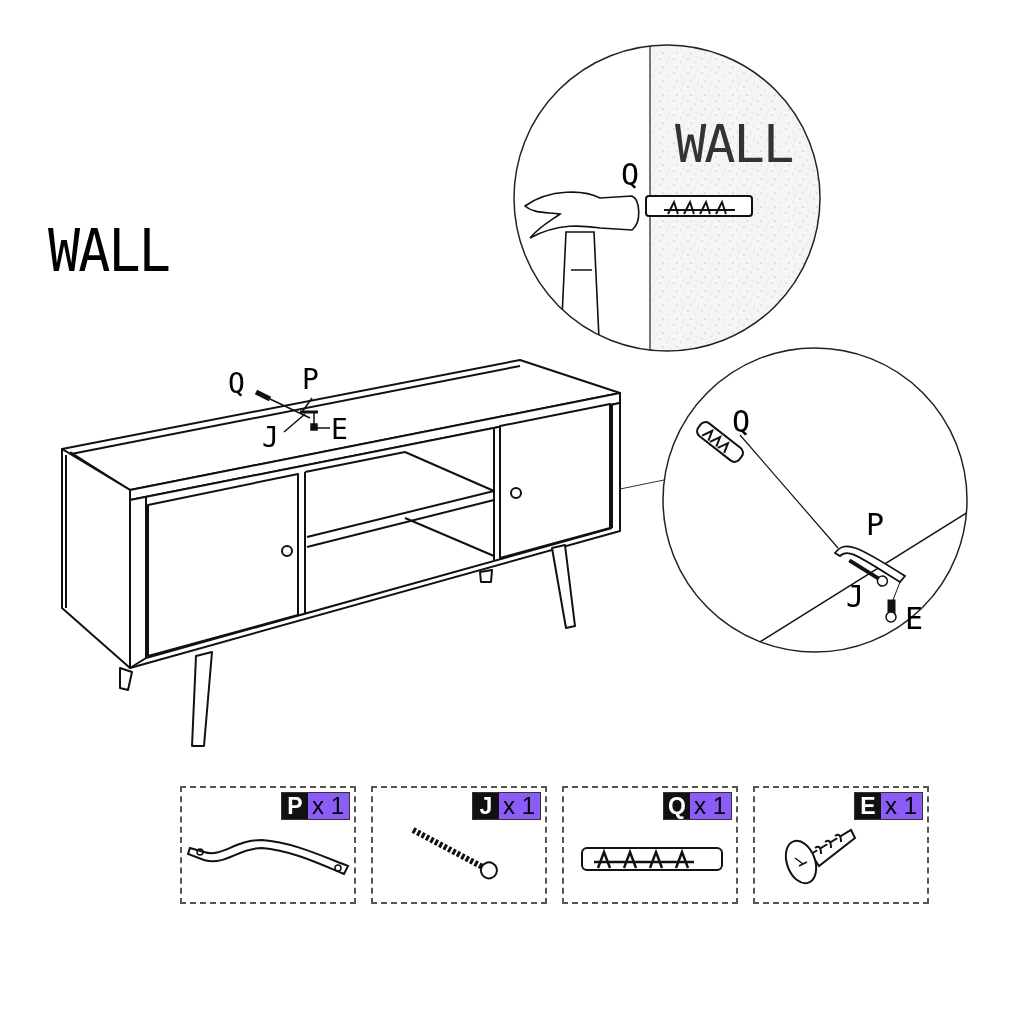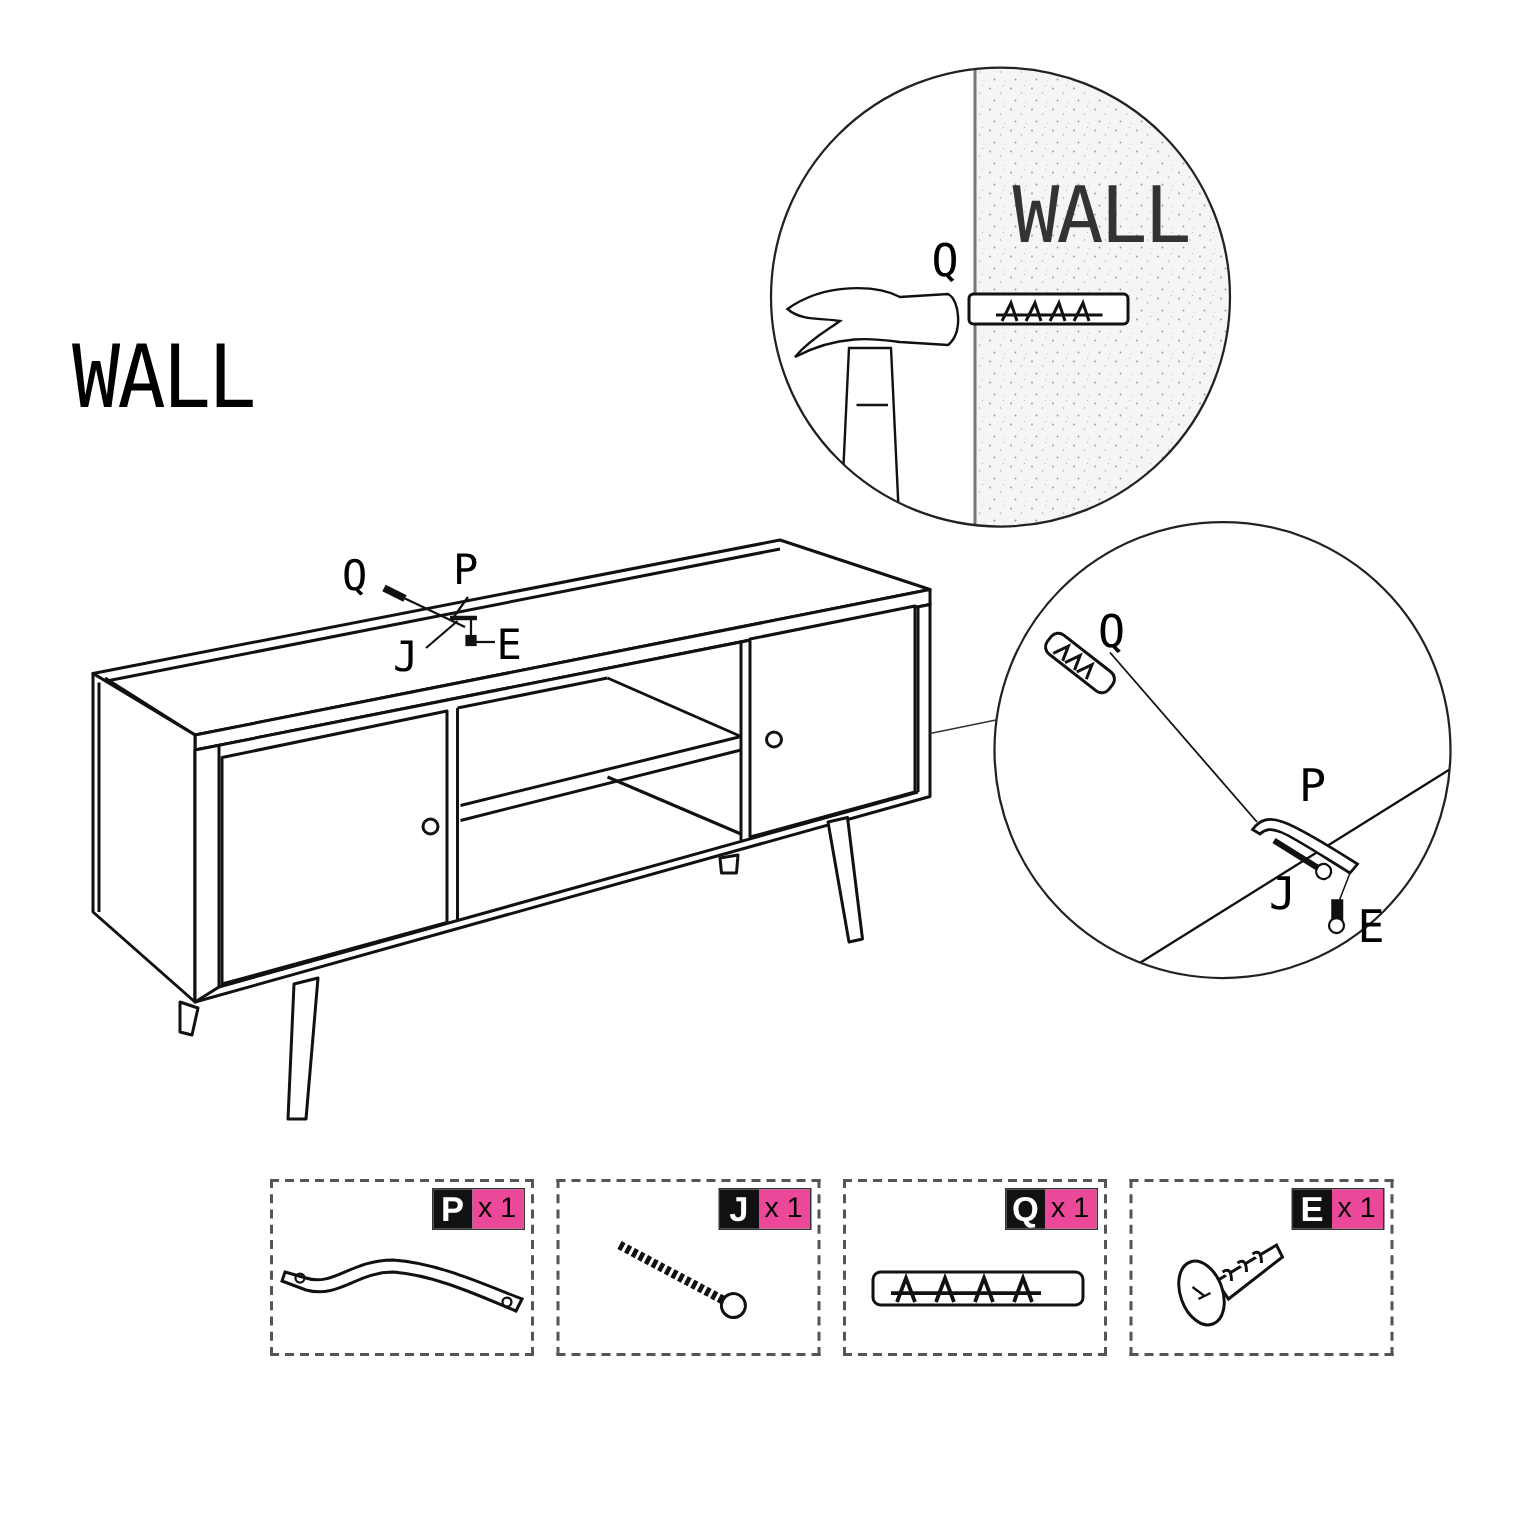--- a/index.html
+++ b/index.html
@@ -10,7 +10,7 @@
   .partbox{border:2px dashed #555;box-sizing:border-box;}
   .badge{position:absolute;top:4px;right:4px;display:flex;height:26px;border:1px solid #333;}
   .badge .letter{background:#111;color:#fff;font-family:"Liberation Sans",sans-serif;font-weight:bold;font-size:23px;width:26px;text-align:center;line-height:26px;}
-  .badge .qty{background:#ec4899;color:#000;font-family:"Liberation Sans",sans-serif;font-size:19px;line-height:26px;padding:0 5px 0 4px;}
+  .badge .qty{background:#8b5cf6;color:#000;font-family:"Liberation Sans",sans-serif;font-size:24px;line-height:26px;padding:0 5px 0 4px;}
   svg{position:absolute;left:0;top:0;}
 </style>
 </head>

